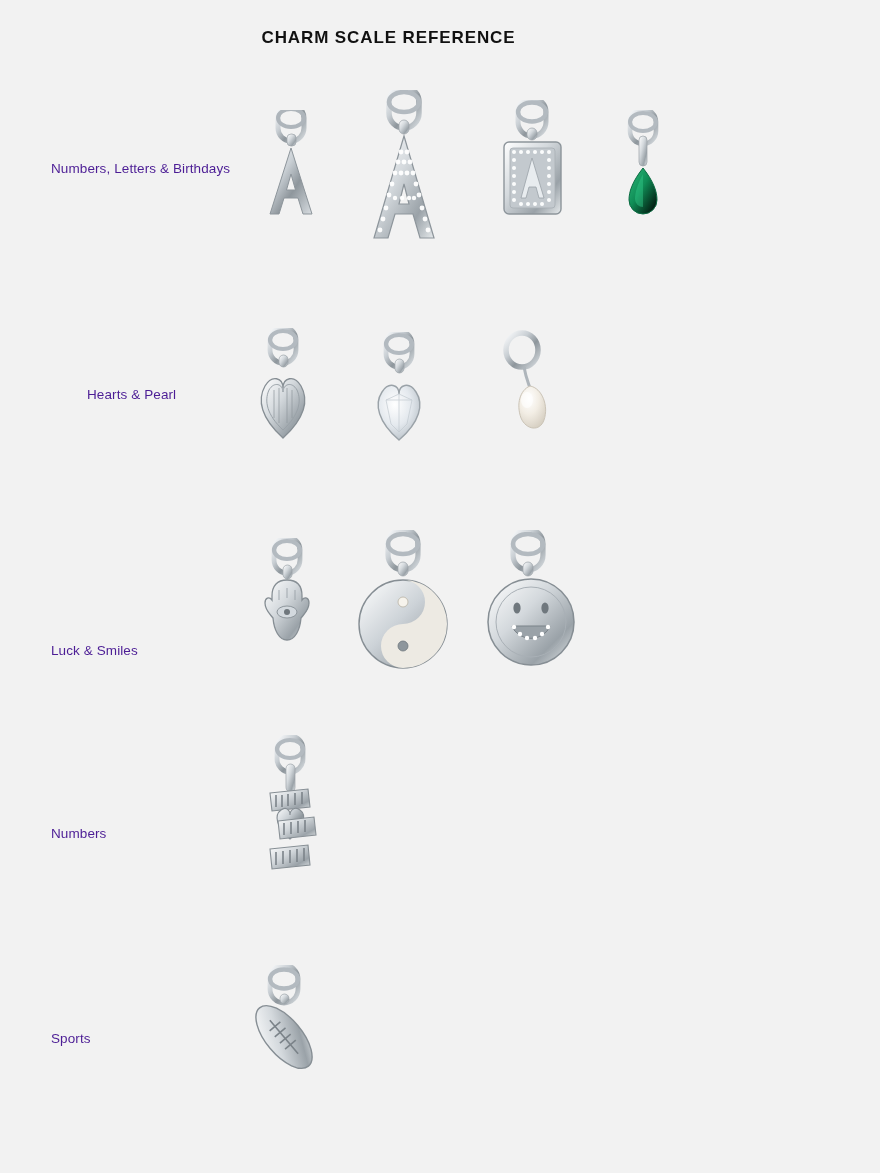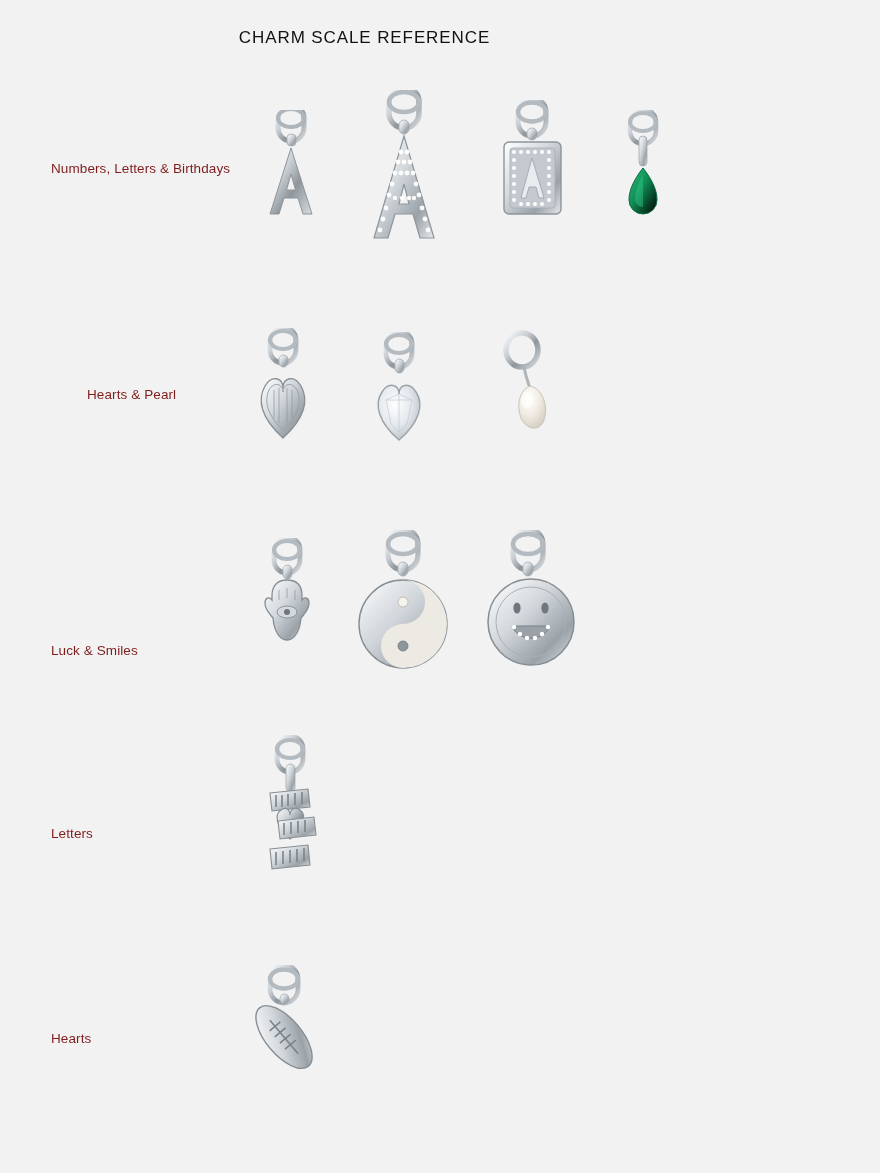--- a/index.html
+++ b/index.html
@@ -28,9 +28,10 @@
     width: 729px;
     text-align: center;
     font-size: 17px;
-    font-weight: normal;
+    font-weight: bold;
     letter-spacing: 0.9px;
     color: #111111;
+    padding-left: 24px;
   }
   .row {
     position: absolute;

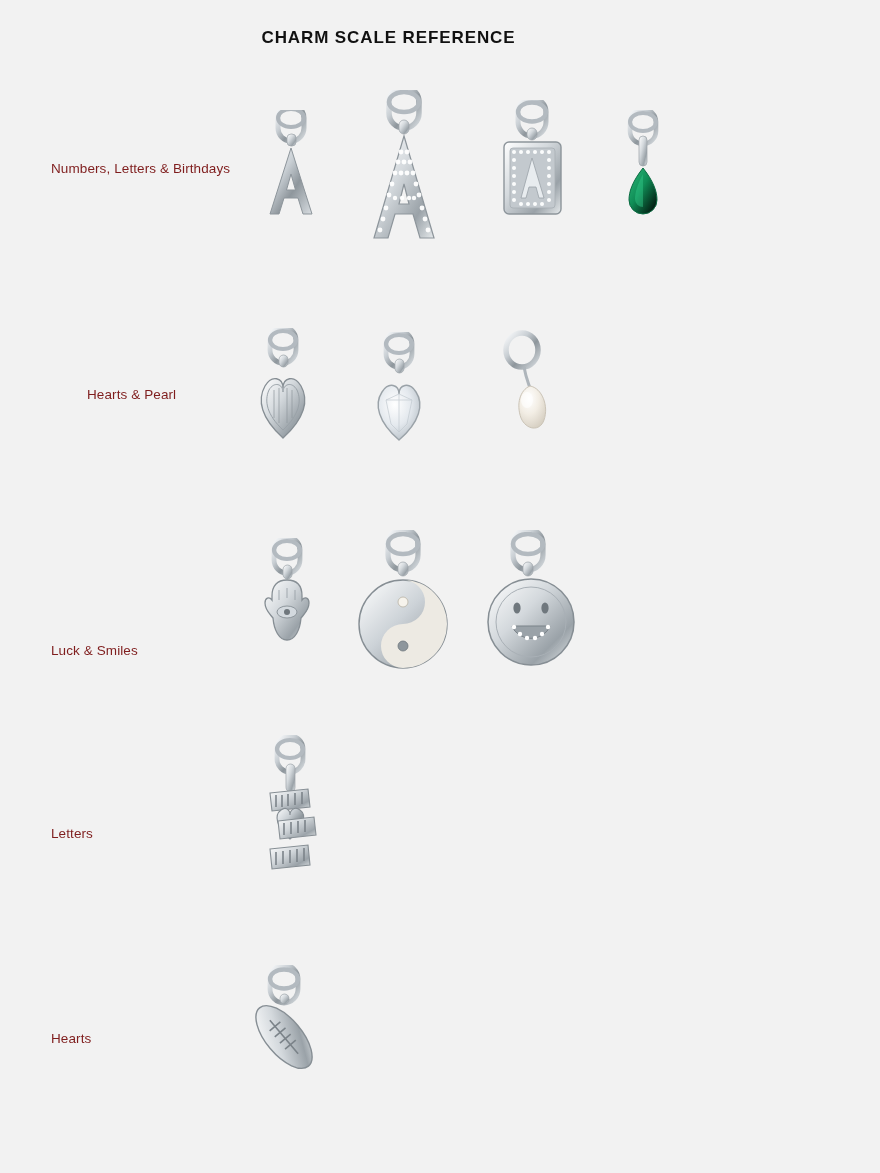--- a/index.html
+++ b/index.html
@@ -43,7 +43,7 @@
     left: 51px;
     font-size: 13.5px;
     line-height: 21px;
-    color: #7f1d1d;
+    color: #4c1d95;
     letter-spacing: 0.1px;
     width: 180px;
   }

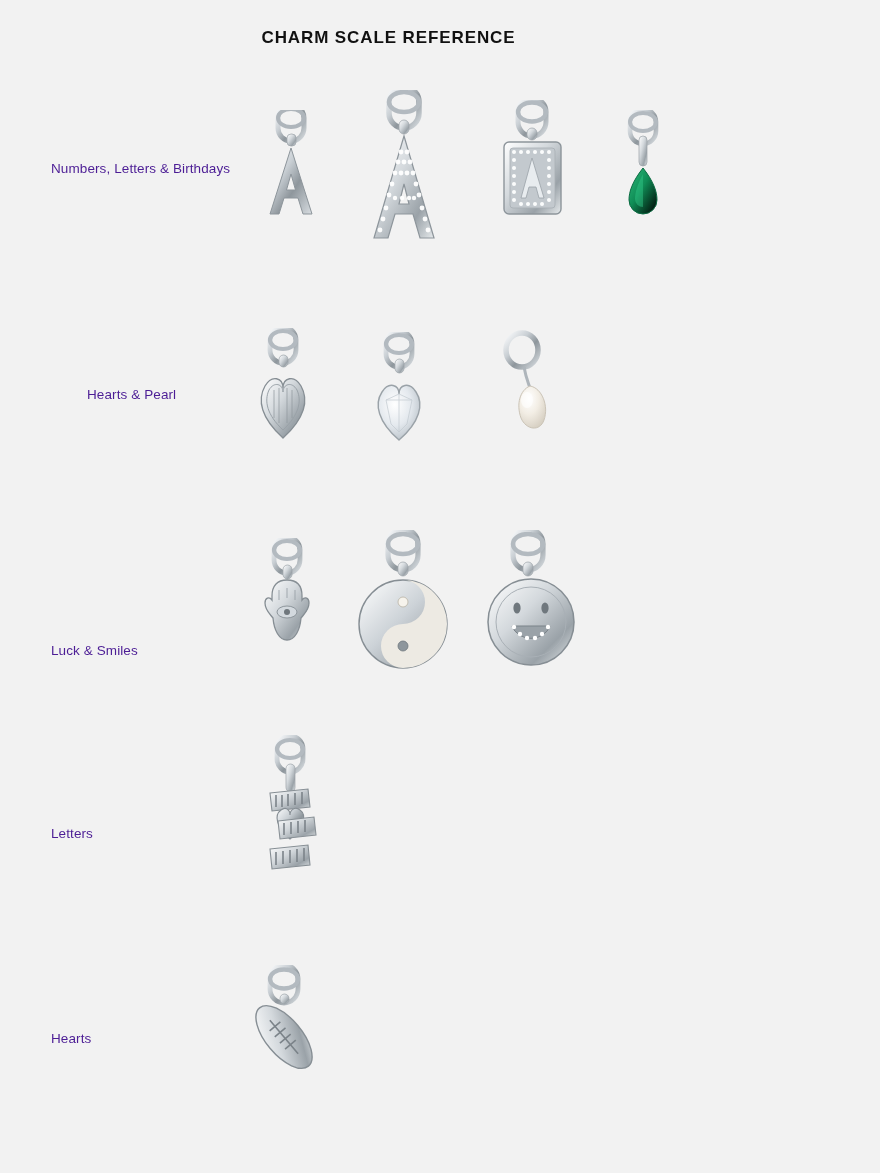--- a/index.html
+++ b/index.html
@@ -302,7 +302,7 @@
   </div>
 
   <div class="row" id="row-custom">
-    <div class="row-label" style="top:88px;">Letters</div>
+    <div class="row-label" style="top:88px;">Numbers</div>
 
     <div class="charm" style="left:250px; top:0px;">
       <svg width="90" height="170" viewBox="0 0 90 170">

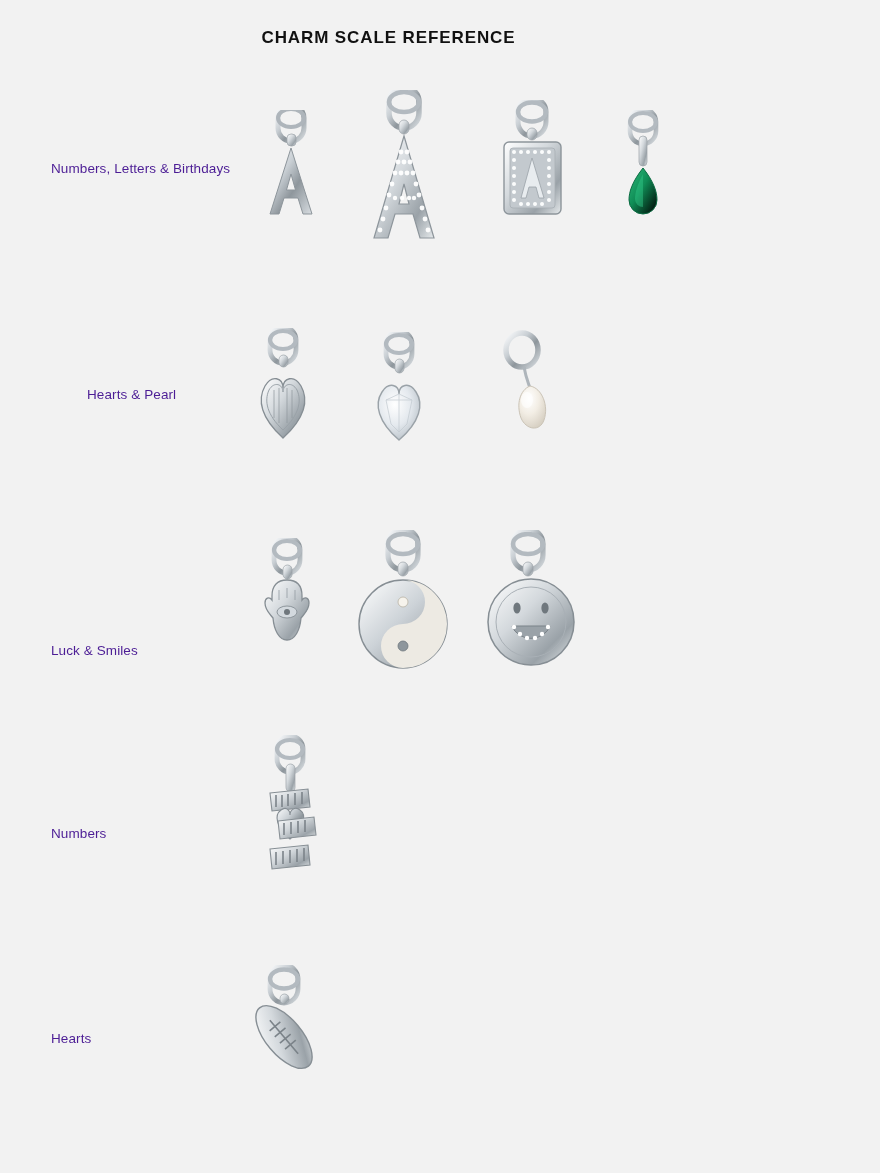--- a/index.html
+++ b/index.html
@@ -342,7 +342,7 @@
   </div>
 
   <div class="row" id="row-sports">
-    <div class="row-label" style="top:63px;">Hearts</div>
+    <div class="row-label" style="top:63px;">Sports</div>
 
     <div class="charm" style="left:243px; top:0px;">
       <svg width="90" height="130" viewBox="0 0 90 130">

